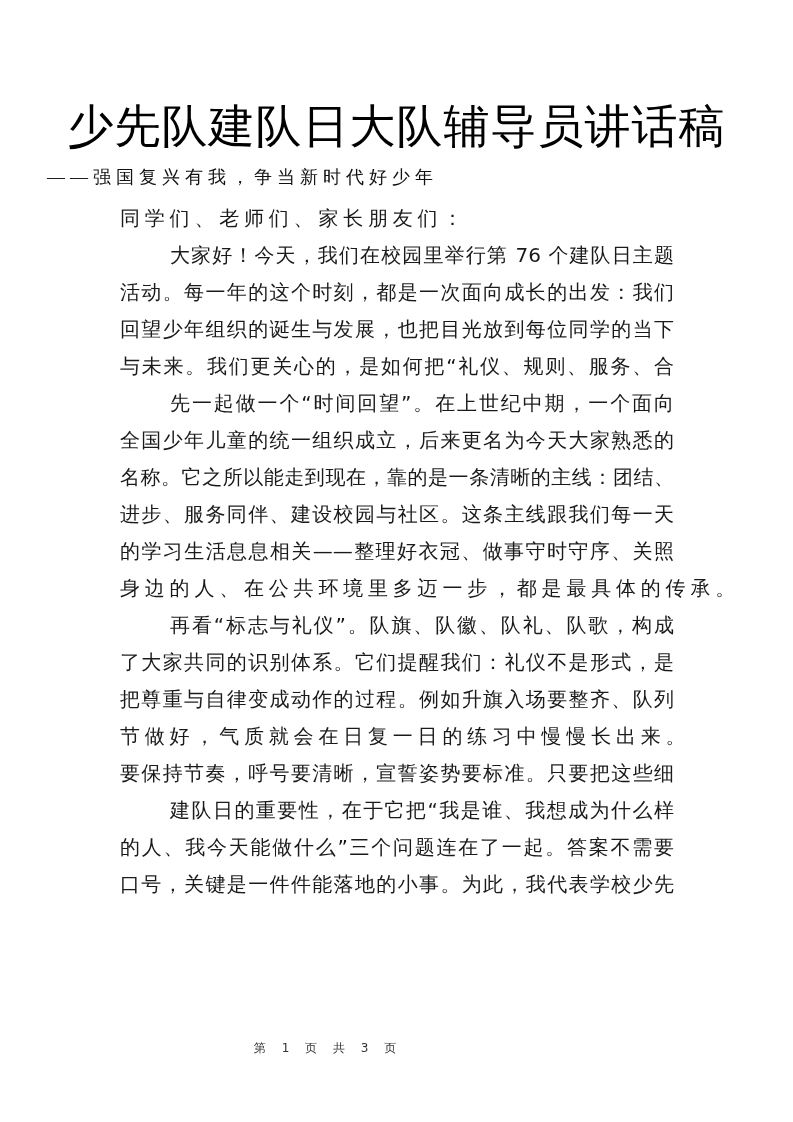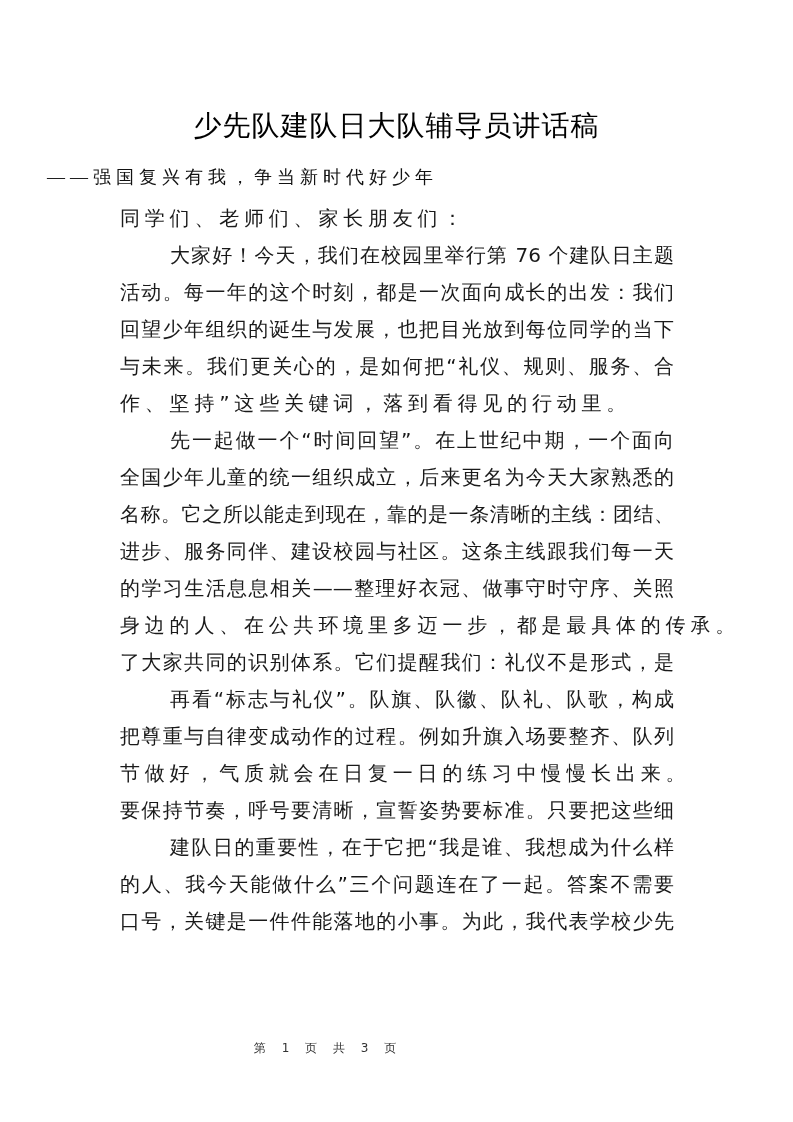--- a/index.html
+++ b/index.html
@@ -8,7 +8,7 @@
   .page { position: absolute; left: 0; top: 0; width: 793px; height: 1122px; background: #fff; }
   .title { position: absolute; top: 100px; left: 0; width: 793px; text-align: center;
            font-family: "DejaVu Serif", "Liberation Serif", serif;
-           font-size: 28px; line-height: 52px; letter-spacing: 1px; color: #000; font-weight: normal; }
+           font-size: 46px; line-height: 52px; letter-spacing: 1px; color: #000; font-weight: normal; }
   .subtitle { position: absolute; top: 163px; left: 0; width: 793px; text-align: left;
               font-family: Liberation Serif, serif;
               font-size: 18px; line-height: 28px; letter-spacing: 5px; color: #111; margin-left: 47px; }

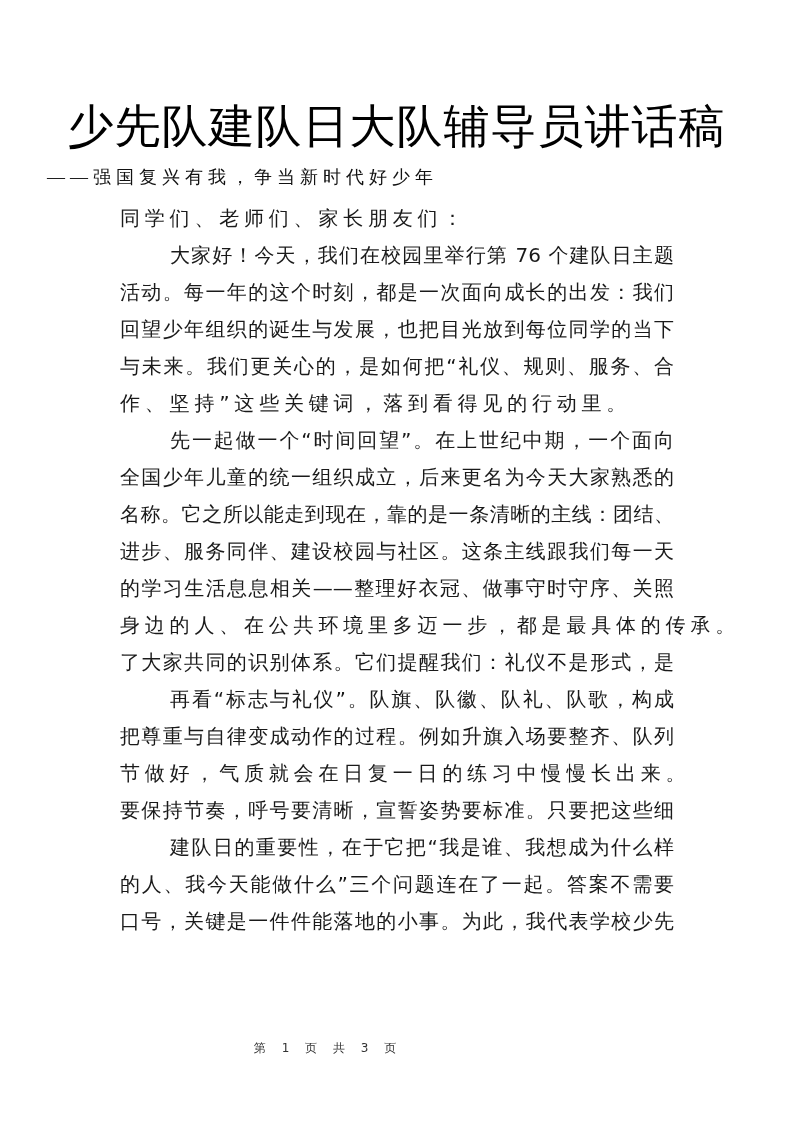--- a/index.html
+++ b/index.html
@@ -34,7 +34,6 @@
     <div class="line justify">活动。每一年的这个时刻，都是一次面向成长的出发：我们</div>
     <div class="line justify">回望少年组织的诞生与发展，也把目光放到每位同学的当下</div>
     <div class="line justify">与未来。我们更关心的，是如何把“礼仪、规则、服务、合</div>
-    <div class="line">作、坚持”这些关键词，落到看得见的行动里。</div>
 
     <div class="line justify indent">先一起做一个“时间回望”。在上世纪中期，一个面向</div>
     <div class="line justify">全国少年儿童的统一组织成立，后来更名为今天大家熟悉的</div>

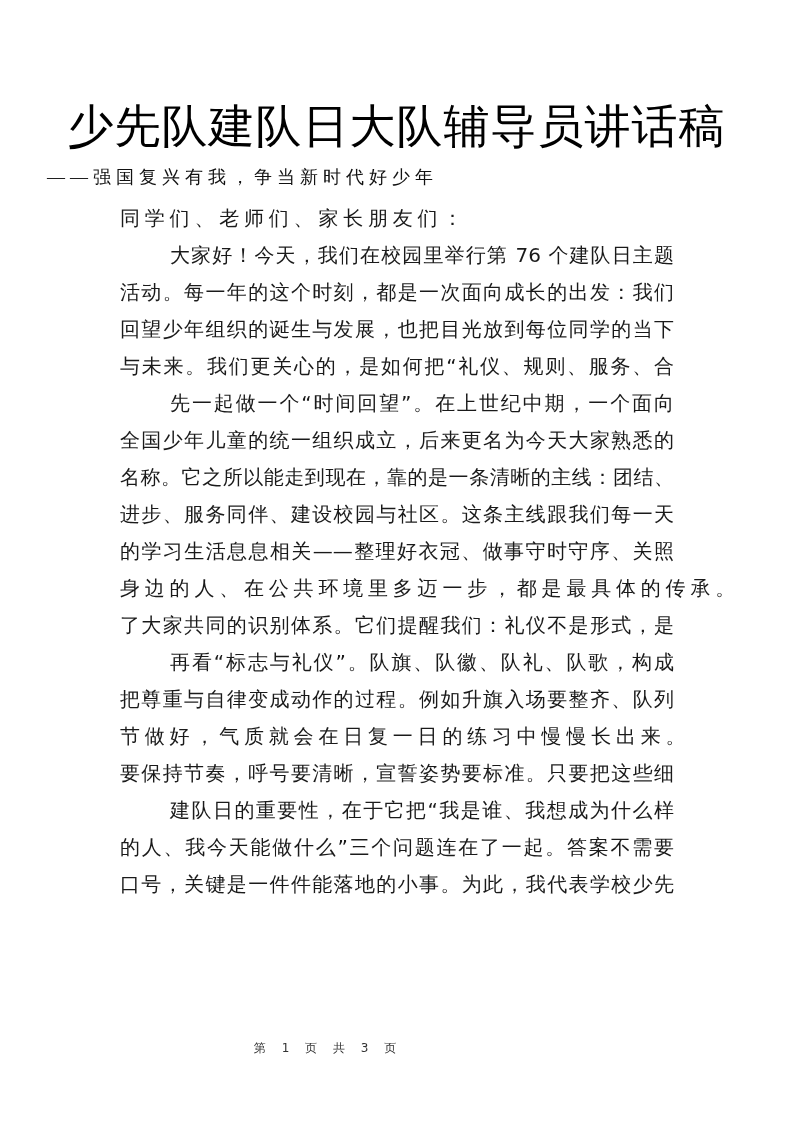--- a/index.html
+++ b/index.html
@@ -42,8 +42,8 @@
     <div class="line justify">的学习生活息息相关——整理好衣冠、做事守时守序、关照</div>
     <div class="line">身边的人、在公共环境里多迈一步，都是最具体的传承。</div>
 
+    <div class="line justify indent">再看“标志与礼仪”。队旗、队徽、队礼、队歌，构成</div>
     <div class="line justify">了大家共同的识别体系。它们提醒我们：礼仪不是形式，是</div>
-    <div class="line justify indent">再看“标志与礼仪”。队旗、队徽、队礼、队歌，构成</div>
     <div class="line justify">把尊重与自律变成动作的过程。例如升旗入场要整齐、队列</div>
     <div class="line">节做好，气质就会在日复一日的练习中慢慢长出来。</div>
     <div class="line justify">要保持节奏，呼号要清晰，宣誓姿势要标准。只要把这些细</div>

